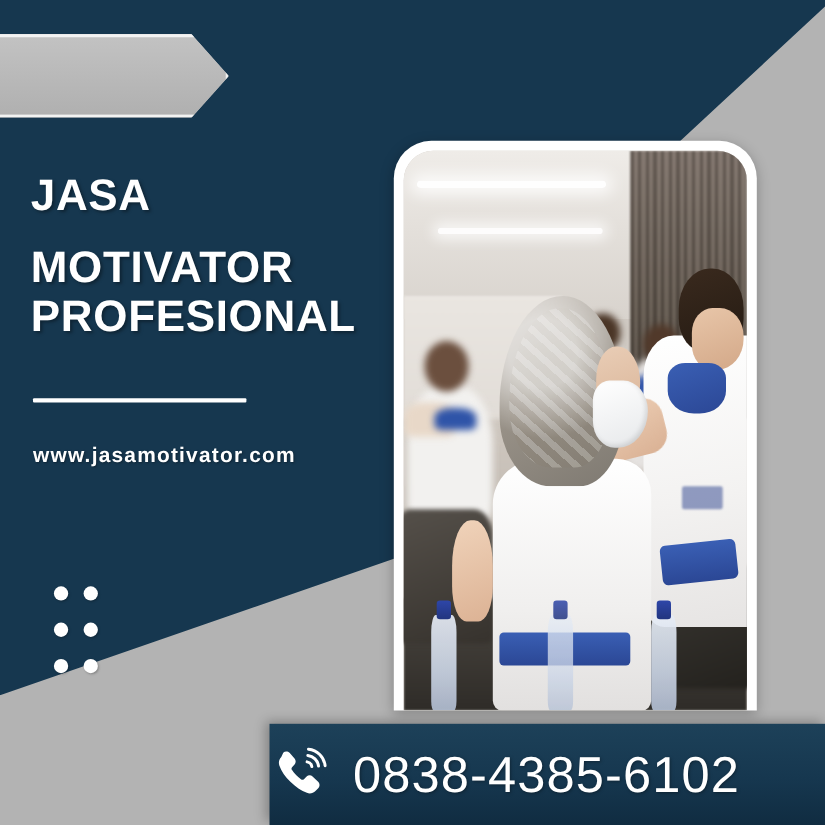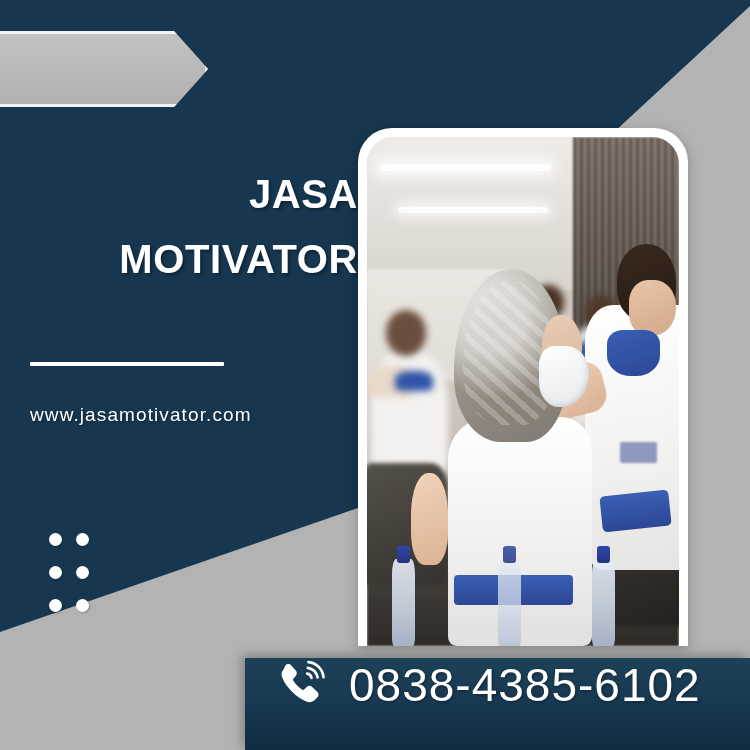--- a/index.html
+++ b/index.html
@@ -48,9 +48,8 @@
   
   .headline {
     position:absolute;
-    left:28px; top:172px;
+    left:28px; top:156px;
     width:330px;
-    text-align:right;
   }
   .headline .line {
     display:block;

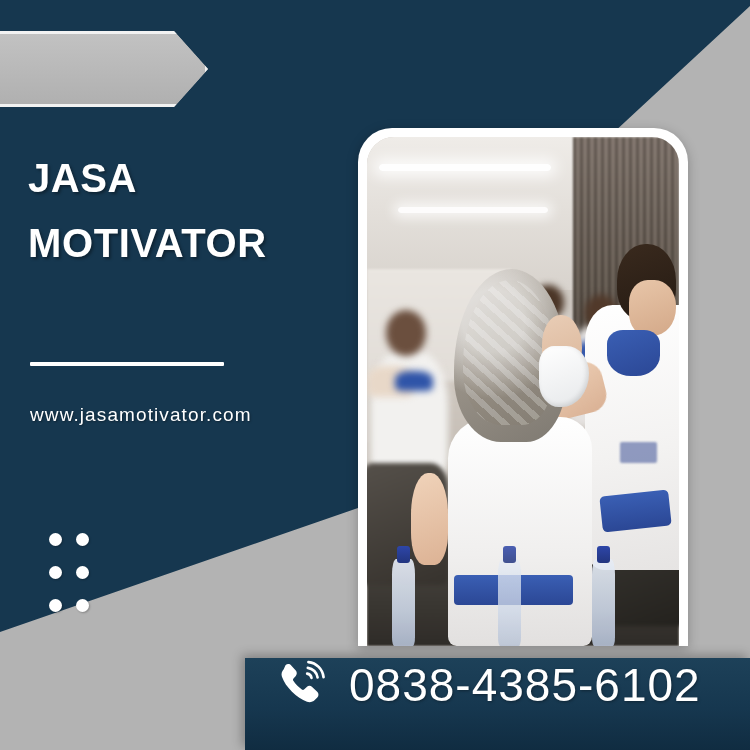--- a/index.html
+++ b/index.html
@@ -355,6 +355,7 @@
   <div class="headline">
     <span class="line l1">JASA</span>
     <span class="line l2">MOTIVATOR</span>
+    <span class="line l3">PROFESIONAL</span>
   </div>
 
   <div class="divider"></div>

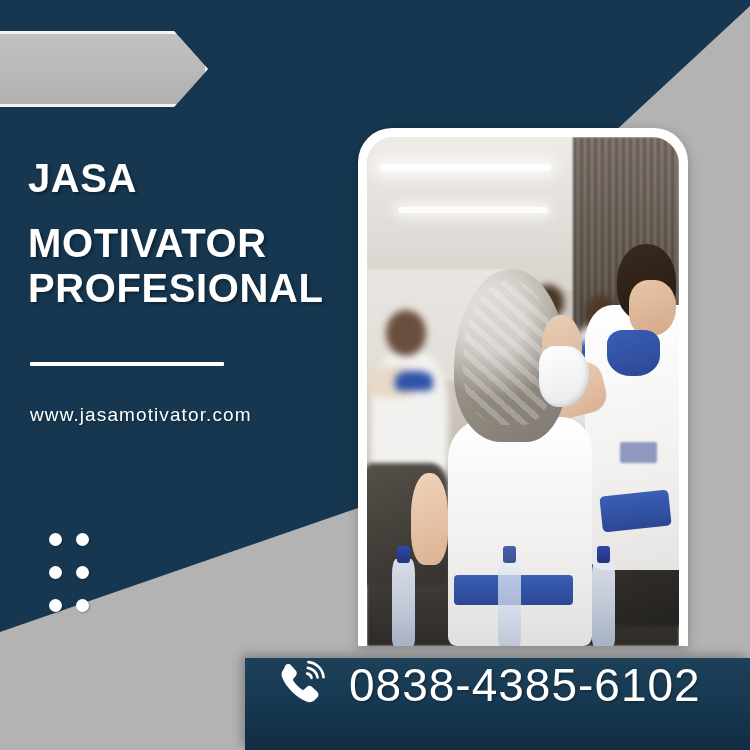--- a/index.html
+++ b/index.html
@@ -78,7 +78,7 @@
     left:30px; top:404px;
     color:#ffffff;
     font-size:19px;
-    font-weight:400;
+    font-weight:700;
     letter-spacing:1.1px;
     text-shadow:1px 1px 2px rgba(0,0,0,.35);
     white-space:nowrap;

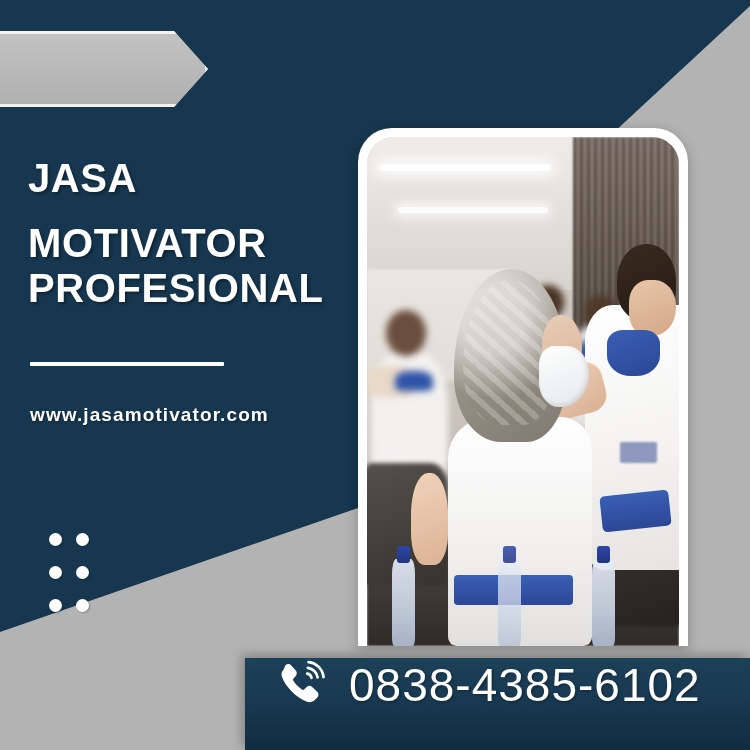--- a/index.html
+++ b/index.html
@@ -321,8 +321,8 @@
     width:505px; height:92px;
     background:linear-gradient(180deg,#1d4159 0%, #16374f 55%, #102c41 100%);
     display:flex;
+    align-items:center;
     gap:22px;
-    padding-left:28px;
     box-shadow:-3px -3px 10px rgba(0,0,0,.28);
   }
   .phone-icon {

